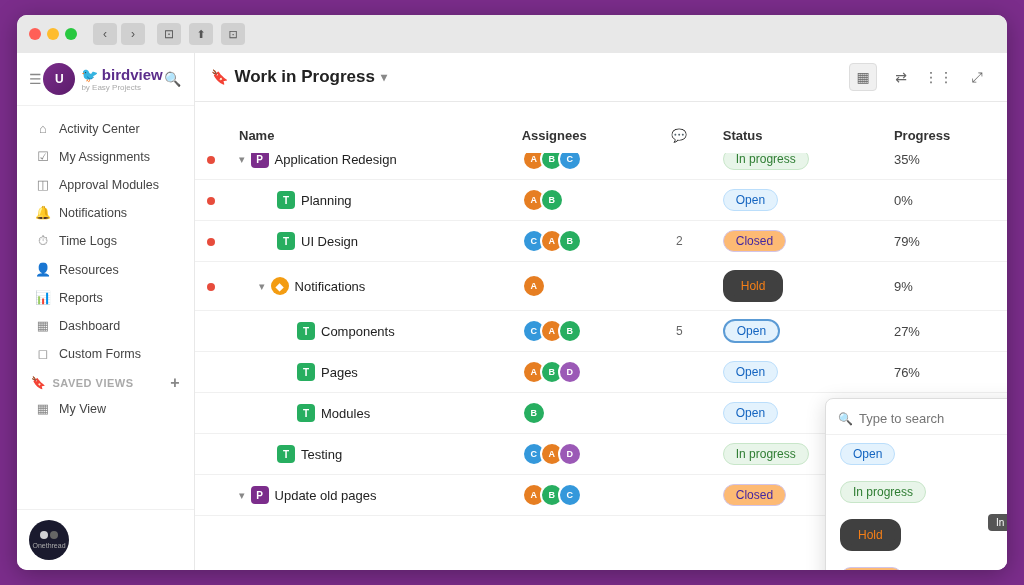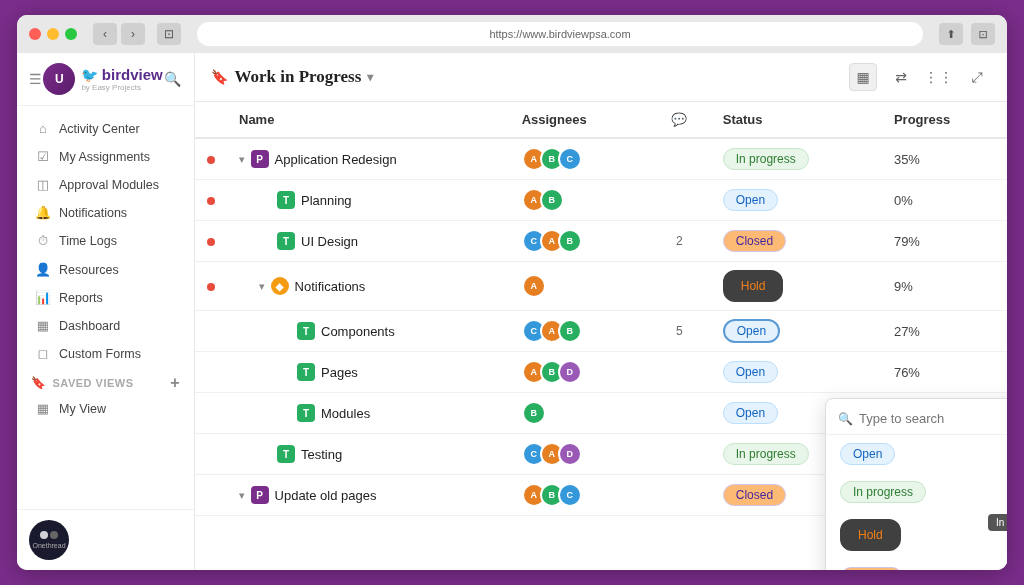--- a/index.html
+++ b/index.html
@@ -311,9 +311,6 @@
       <div class="nav-btn">›</div>
     </div>
     <div class="nav-btn" style="margin-left:4px;">⊡</div>
-    <div class="address-bar">
-      <span>https://www.birdviewpsa.com</span>
-    </div>
     <div class="browser-action-btn">⬆</div>
     <div class="browser-action-btn">⊡</div>
   </div>

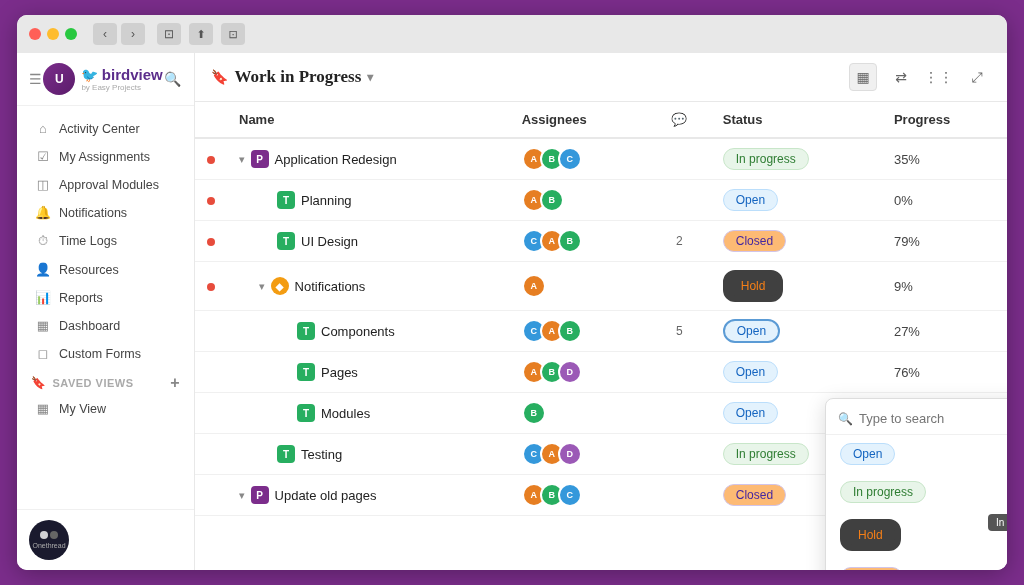--- a/index.html
+++ b/index.html
@@ -402,7 +402,7 @@
       <div class="toolbar">
         <div class="toolbar-title">
           <span style="font-size:14px;color:#666;">🔖</span>
-          <span style="font-size:17px;font-weight:600;font-family:Liberation Serif, serif;">Work in Progress</span>
+          <span style="font-size:17px;font-weight:600;">Work in Progress</span>
           <span style="font-size:12px;color:#888;">▾</span>
         </div>
         <div style="flex:1;"></div>

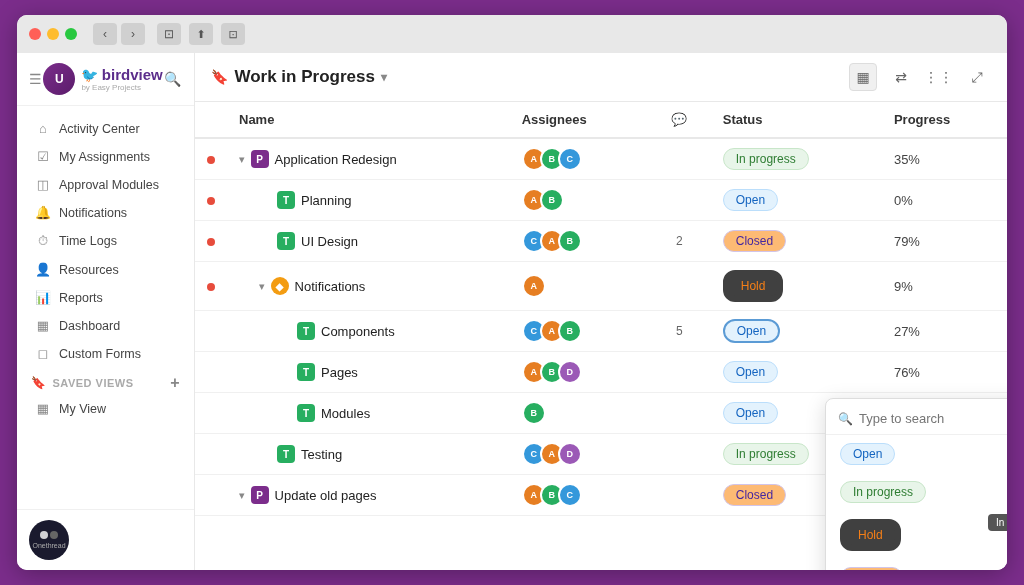--- a/index.html
+++ b/index.html
@@ -196,7 +196,7 @@
       color: #333;
       white-space: nowrap;
       position: sticky;
-      top: 0;
+      top: 16px;
       z-index: 5;
     }
     thead th.center { text-align: center; }

